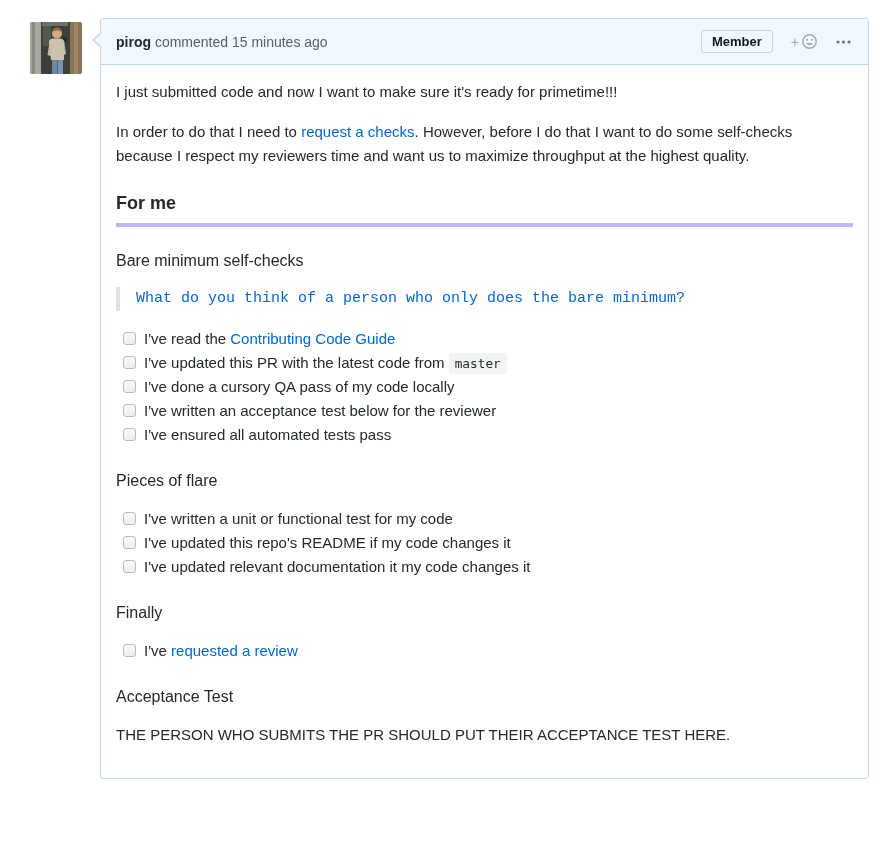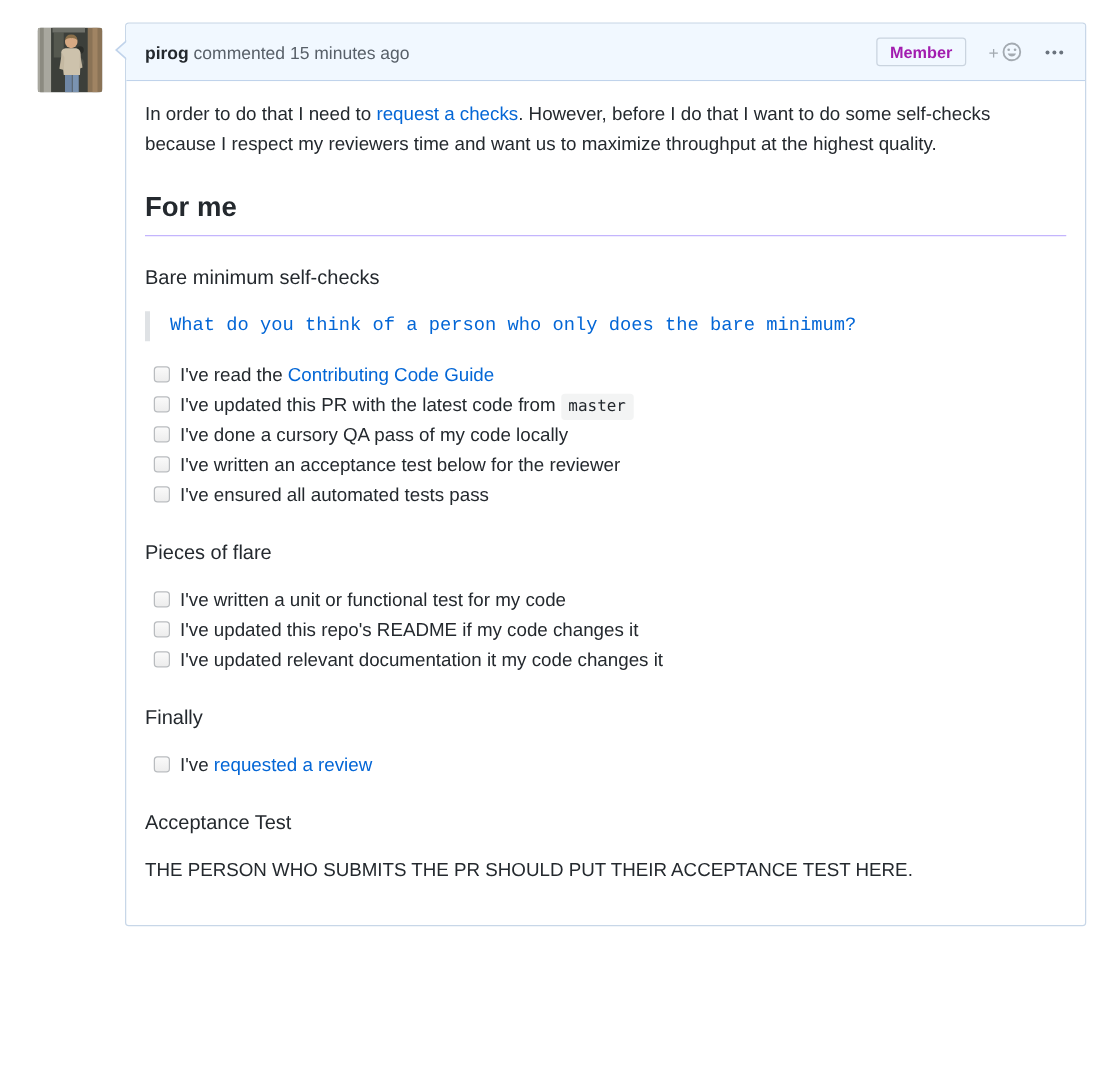--- a/index.html
+++ b/index.html
@@ -59,7 +59,7 @@
   .header-right { margin-left: auto; display: flex; align-items: center; }
   .member-badge {
     border: 1px solid rgba(27,49,77,0.18);
-    color: #a21caf;
+    color: #0f172a;
     font-weight: 600; font-size: 13px;
     padding: 3px 10px;
     border-radius: 3px;

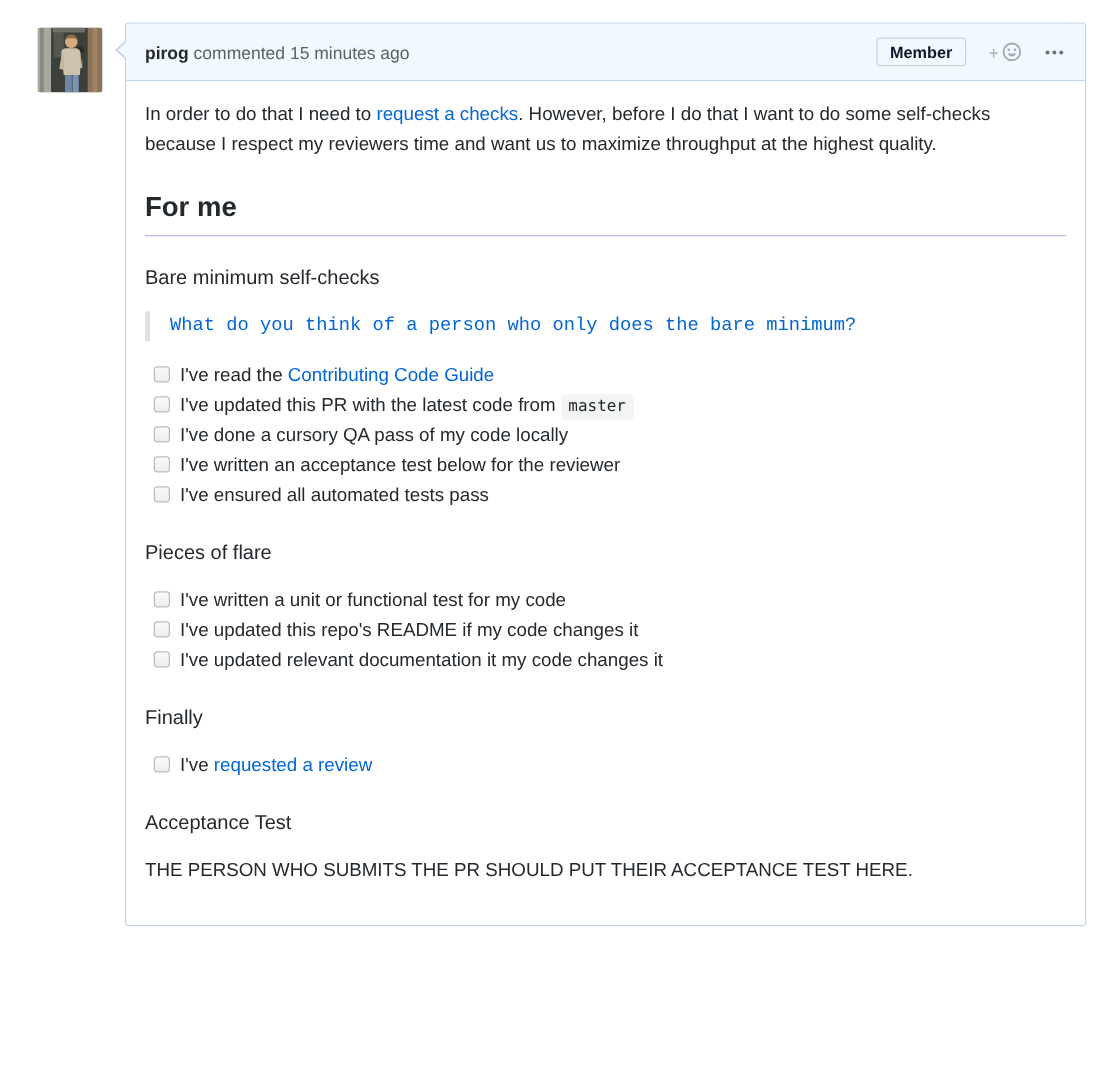--- a/index.html
+++ b/index.html
@@ -186,6 +186,7 @@
     </div>
 
     <div class="comment-body">
+      <p>I just submitted code and now I want to make sure it's ready for primetime!!!</p>
 
       <p><span>In order to do that I need to </span><a>request a checks</a><span>. However, before I do that I want to do some self-checks because I respect my reviewers time and want us to maximize throughput at the highest quality.</span></p>
 

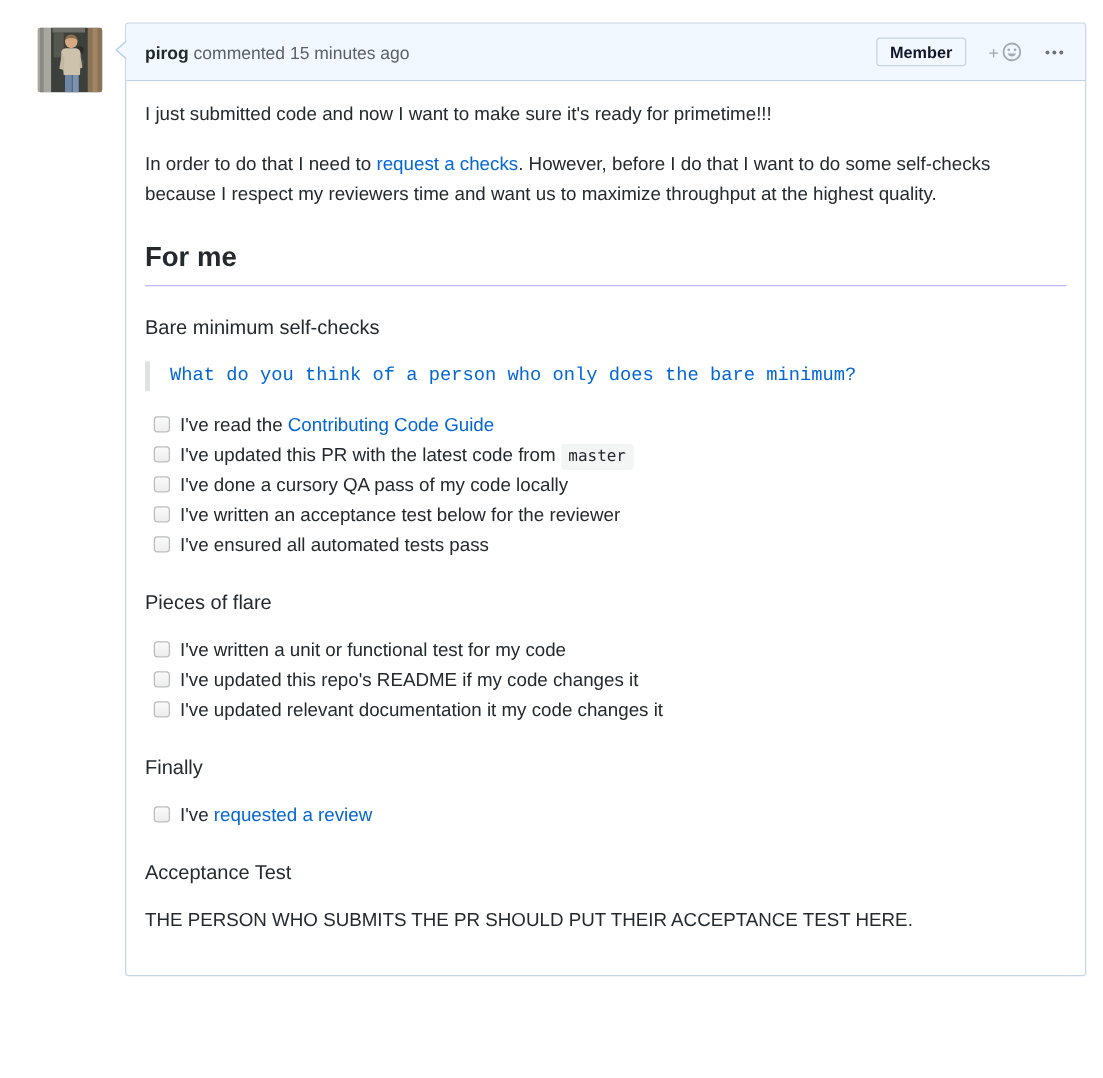--- a/index.html
+++ b/index.html
@@ -90,10 +90,10 @@
   .comment-body p:first-child { margin-top: 0; }
   .comment-body a { color: #0366d6; text-decoration: none; cursor: pointer; }
   h2.md-h2 {
-    font-size: 22px; font-weight: 700;
+    font-size: 18px; font-weight: 700;
     margin: 24px 0 16px;
     padding-bottom: 8px;
-    border-bottom: 1px solid #c4b5fd;
+    border-bottom: 4px solid #c4b5fd;
     line-height: 1.25;
   }
   h3.md-h3 {

